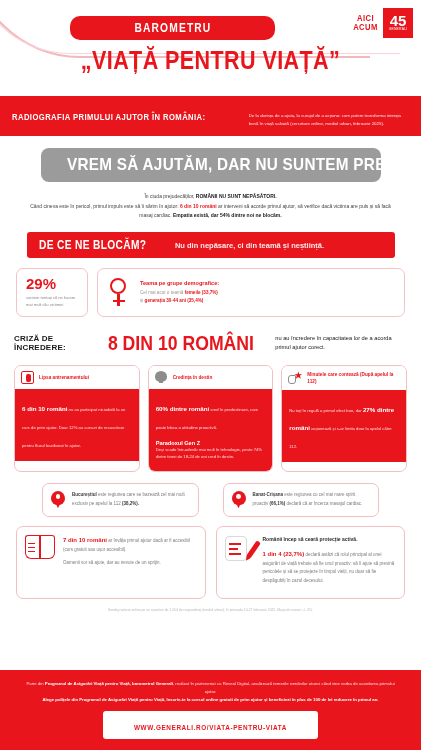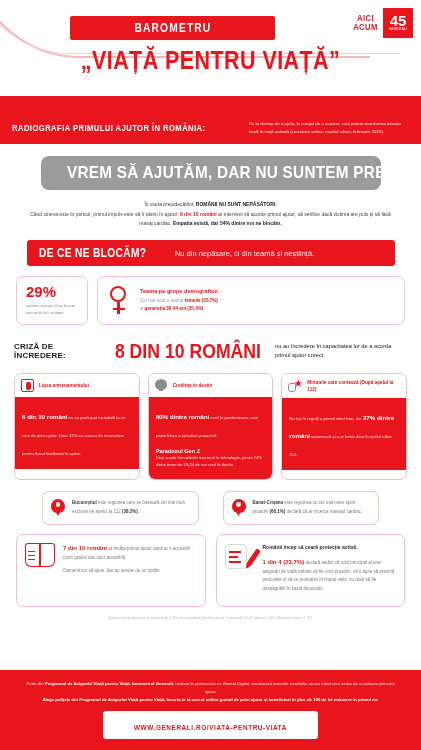--- a/index.html
+++ b/index.html
@@ -23,7 +23,7 @@
   }
   .baro-badge {
     position:absolute; left:70px; top:16px; width:205px; height:24px;
-    background:#e8161c; border-radius:2px;
+    background:#e8161c; border-radius:10px;
     display:flex; align-items:center; justify-content:center;
   }
   .baro-badge span {

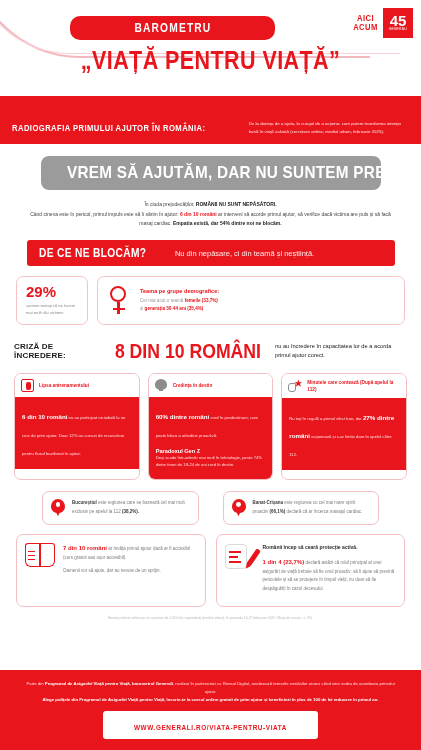--- a/index.html
+++ b/index.html
@@ -48,7 +48,7 @@
   .logo-gen .gname { color:#fff; font-size:3.4px; letter-spacing:0.2px; }
 
   
-  .strip { background:#e8161c; padding:24px 12px 9px; display:flex; align-items:center; gap:9px; }
+  .strip { background:#e8161c; padding:16px 12px 9px; display:flex; align-items:flex-start; gap:9px; }
   .strip-title {
     color:#fff; font-weight:bold; font-size:9px; letter-spacing:0.5px;
     transform:scaleX(0.85); transform-origin:left center; white-space:nowrap; flex:0 0 auto;

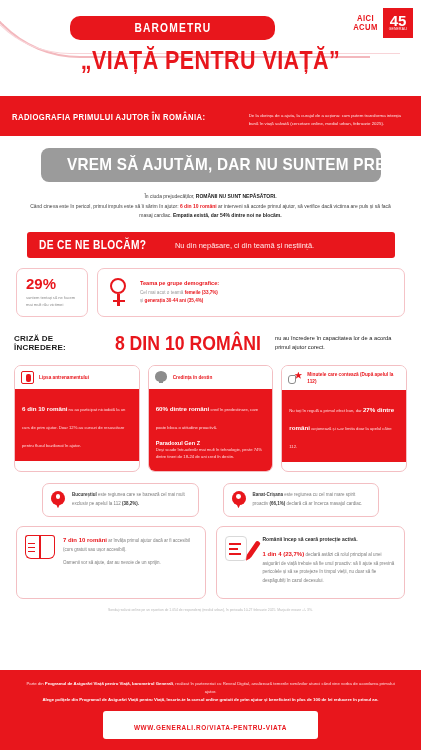--- a/index.html
+++ b/index.html
@@ -80,7 +80,7 @@
     color:#fff; font-weight:bold; font-size:12px; letter-spacing:0.4px;
     transform:scaleX(0.85); transform-origin:left center; white-space:nowrap;
   }
-  .qbar .a { color:#ffe9ea; font-size:7.5px; font-weight:normal; }
+  .qbar .a { color:#ffe9ea; font-size:7.5px; font-weight:bold; }
 
   
   .statrow { display:flex; gap:9px; margin:10px 16px 0; align-items:stretch; }

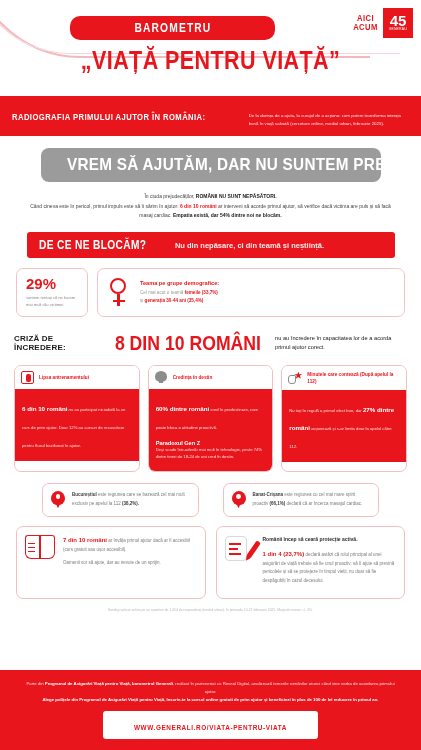--- a/index.html
+++ b/index.html
@@ -104,7 +104,7 @@
   .demo-l b { color:#e8161c; }
 
   
-  .crisis { display:flex; align-items:center; justify-content:center; margin:14px 14px 0; }
+  .crisis { display:flex; align-items:center; justify-content:center; gap:7px; margin:14px 14px 0; }
   .crisis .lead { color:#1a1a1a; font-weight:bold; font-size:8px; letter-spacing:0.2px; }
   .crisis .big {
     color:#e8161c; font-weight:bold; font-size:21px; letter-spacing:0px;

